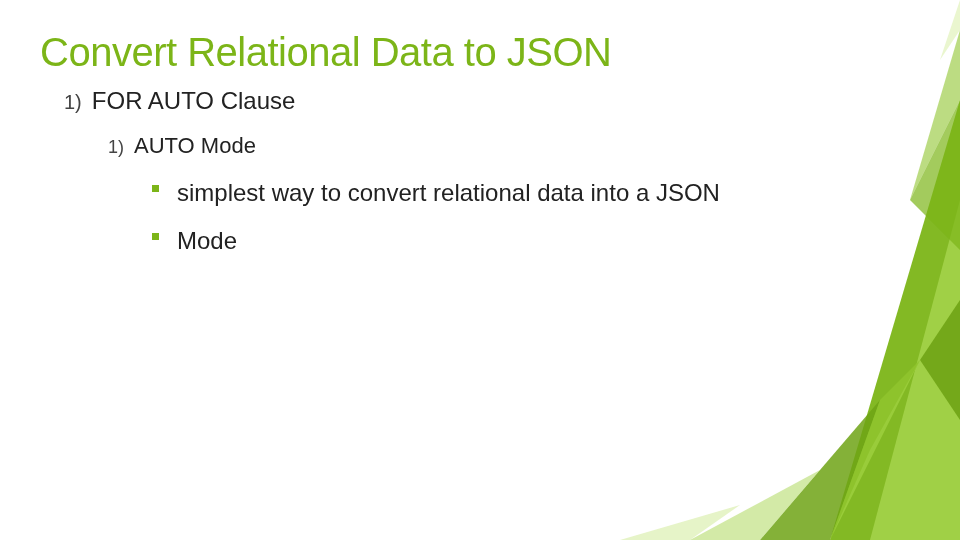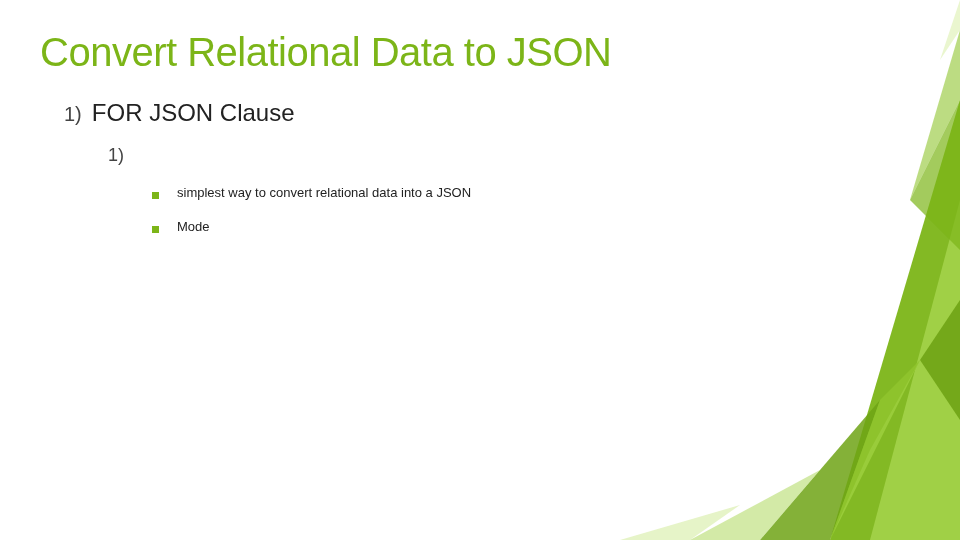--- a/index.html
+++ b/index.html
@@ -25,7 +25,7 @@
       font-size: 40px;
       font-weight: 400;
       color: #7cb518;
-      margin-bottom: 24px;
+      margin-bottom: 12px;
       letter-spacing: -0.5px;
     }
     .level1 {

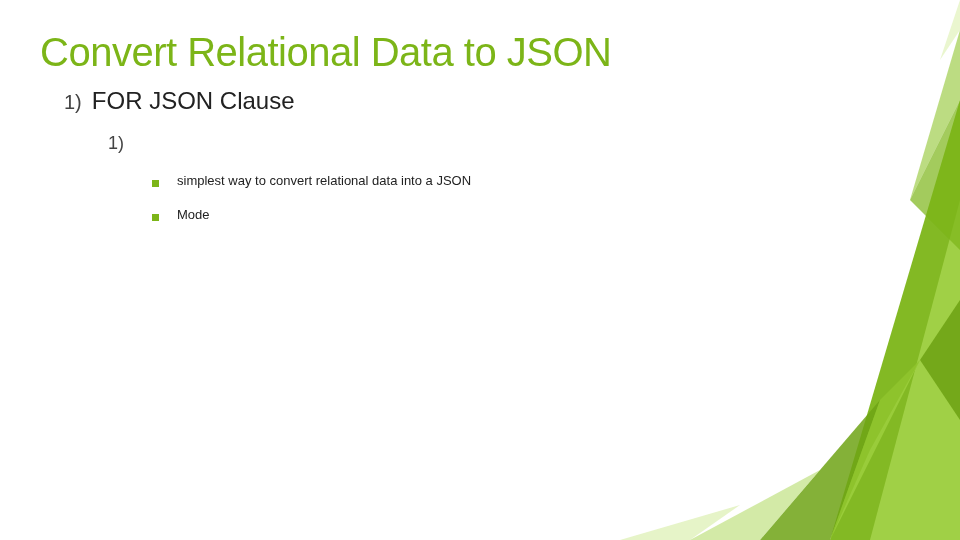--- a/index.html
+++ b/index.html
@@ -98,7 +98,7 @@
 
   <div class="level1">
     <span class="level1-num">1)</span>
-    <span class="level1-text">FOR JSON Clause</span>
+    <span class="level1-text">FOR AUTO Clause</span>
   </div>
 
   <div class="level2">

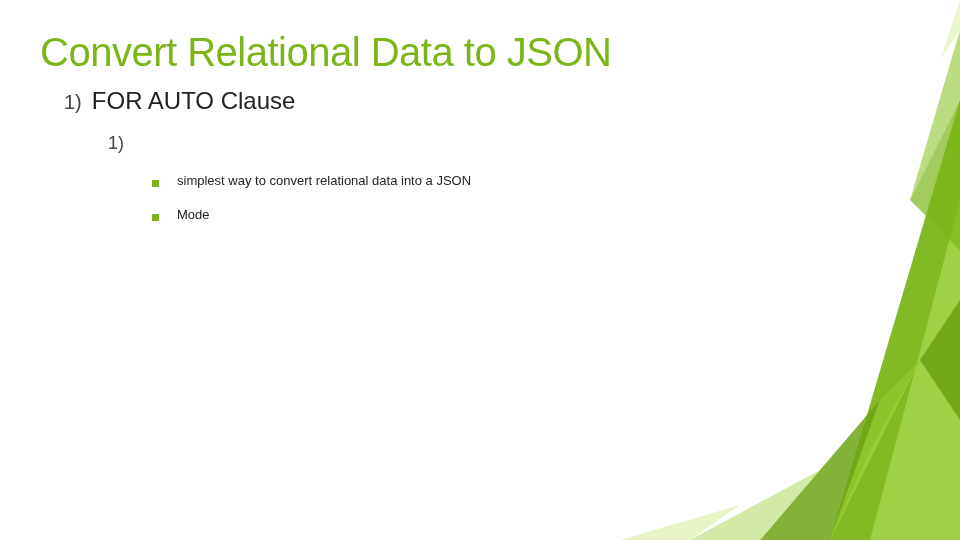--- a/index.html
+++ b/index.html
@@ -103,6 +103,7 @@
 
   <div class="level2">
     <span class="level2-num">1)</span>
+    <span class="level2-text">AUTO Mode</span>
   </div>
 
   <div class="level3">

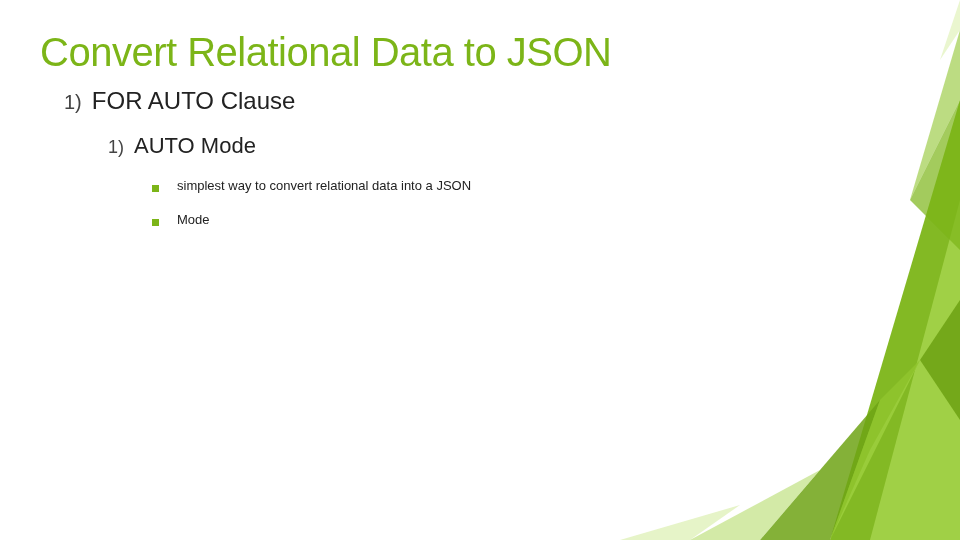--- a/index.html
+++ b/index.html
@@ -76,7 +76,7 @@
       flex-shrink: 0;
     }
     .level3-text {
-      font-size: 13px;
+      font-size: 24px;
       color: #222;
       line-height: 1.35;
     }

